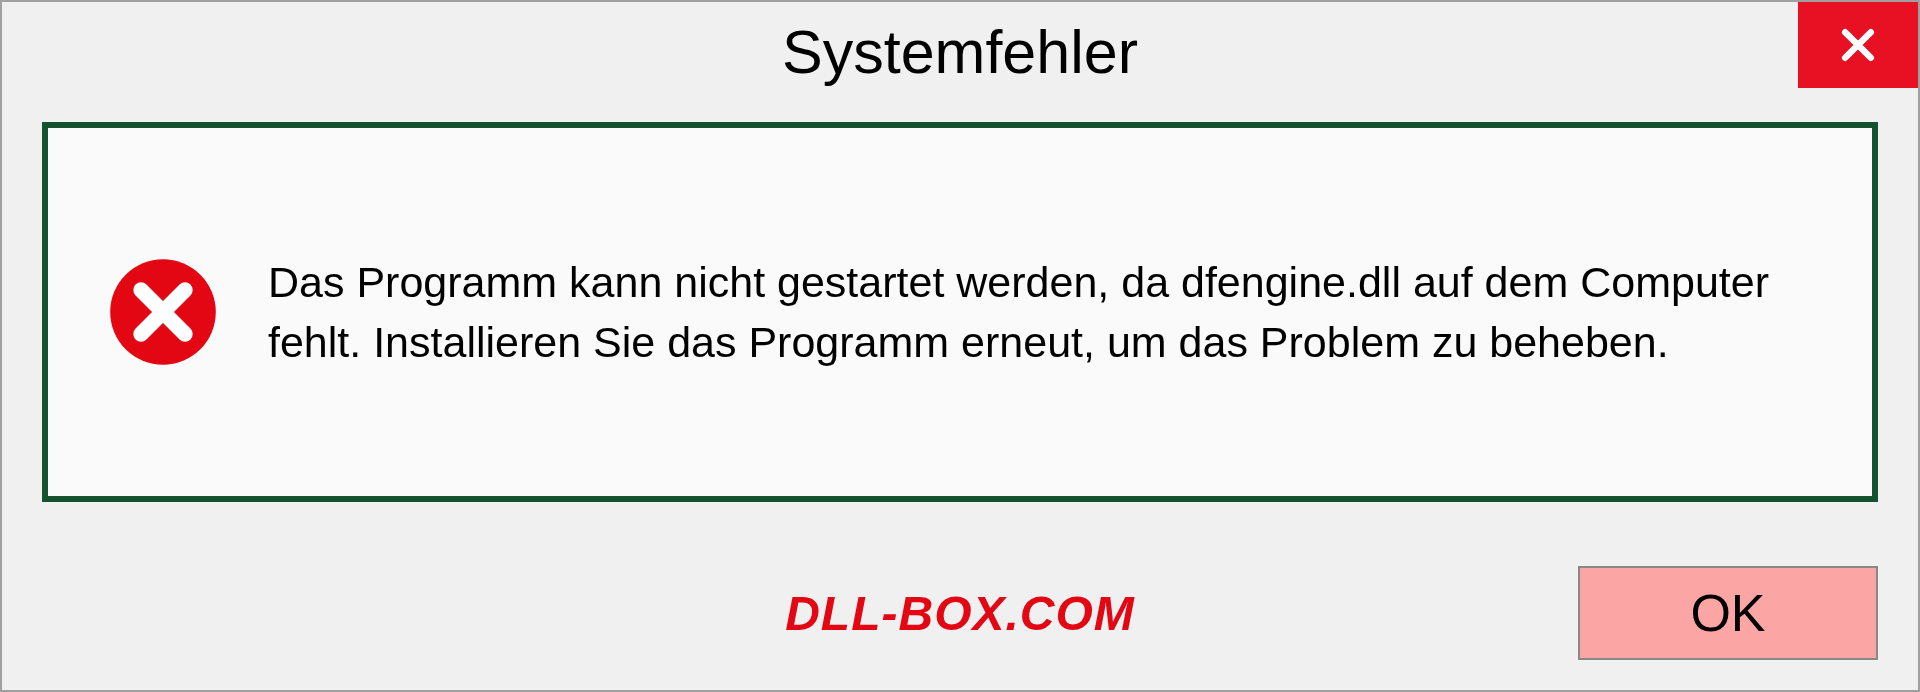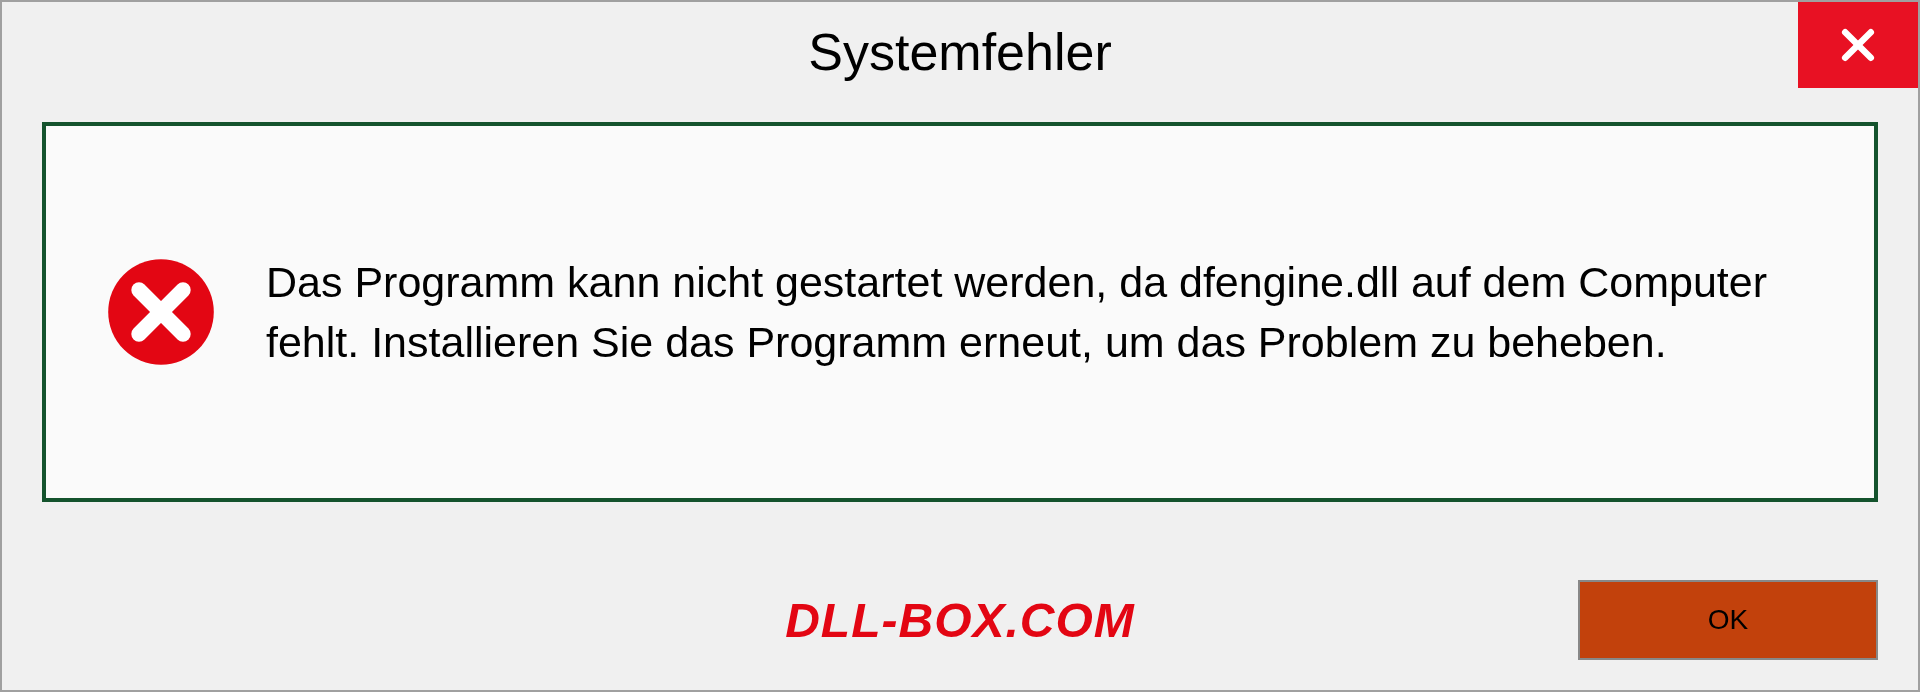--- a/index.html
+++ b/index.html
@@ -29,7 +29,7 @@
       position: relative;
     }
     .title {
-      font-size: 52px;
+      font-size: 61px;
       font-weight: normal;
       color: #000;
     }

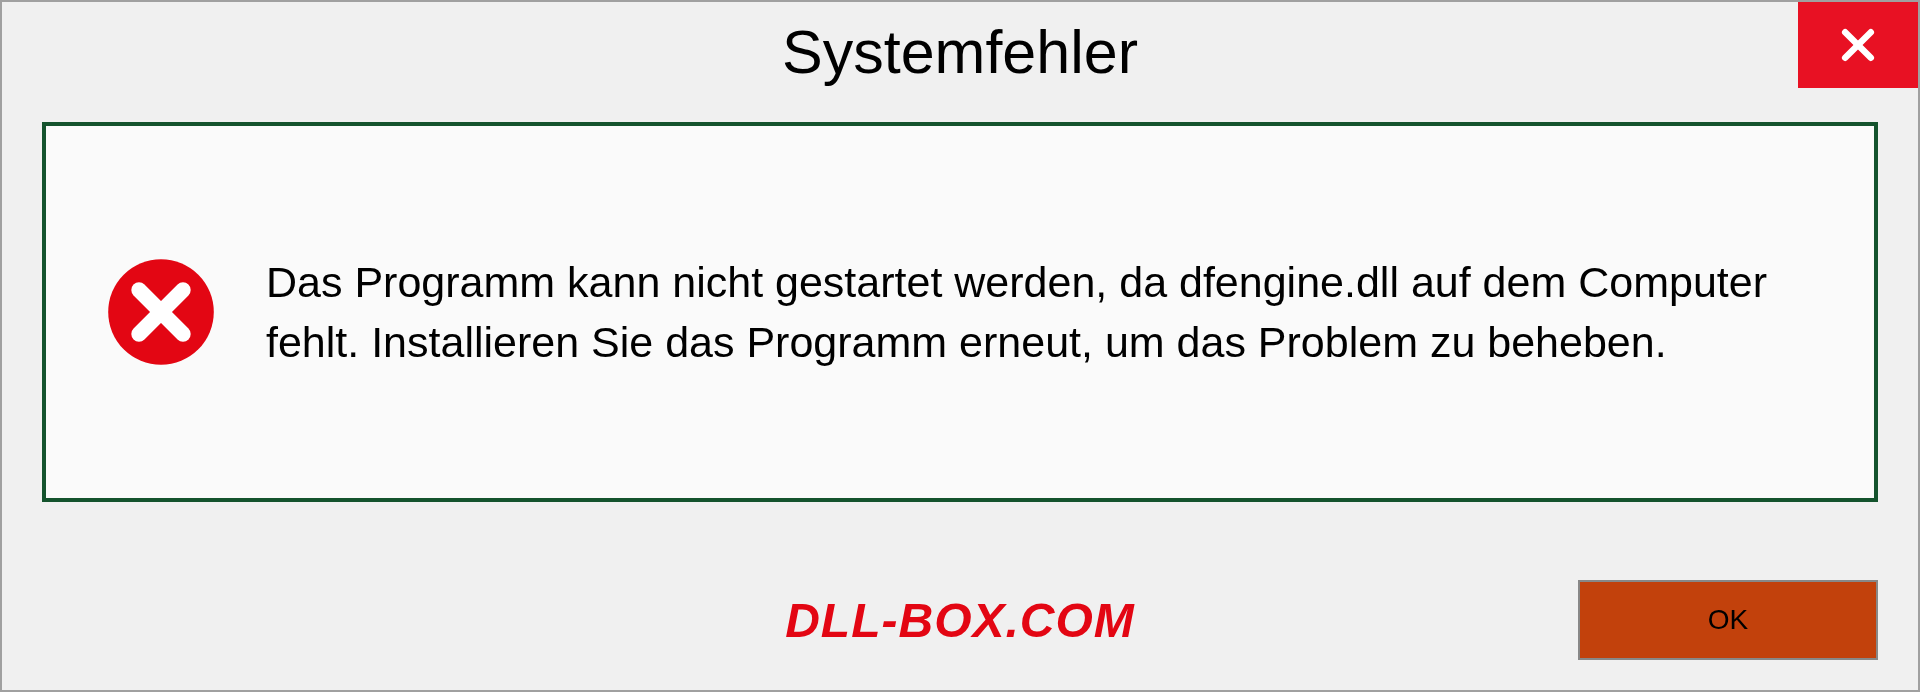--- a/index.html
+++ b/index.html
@@ -52,7 +52,7 @@
     .content {
       margin: 20px 40px;
       background: #fafafa;
-      border: 4px solid #14532d;
+      border: 6px solid #14532d;
       height: 380px;
       display: flex;
       align-items: center;

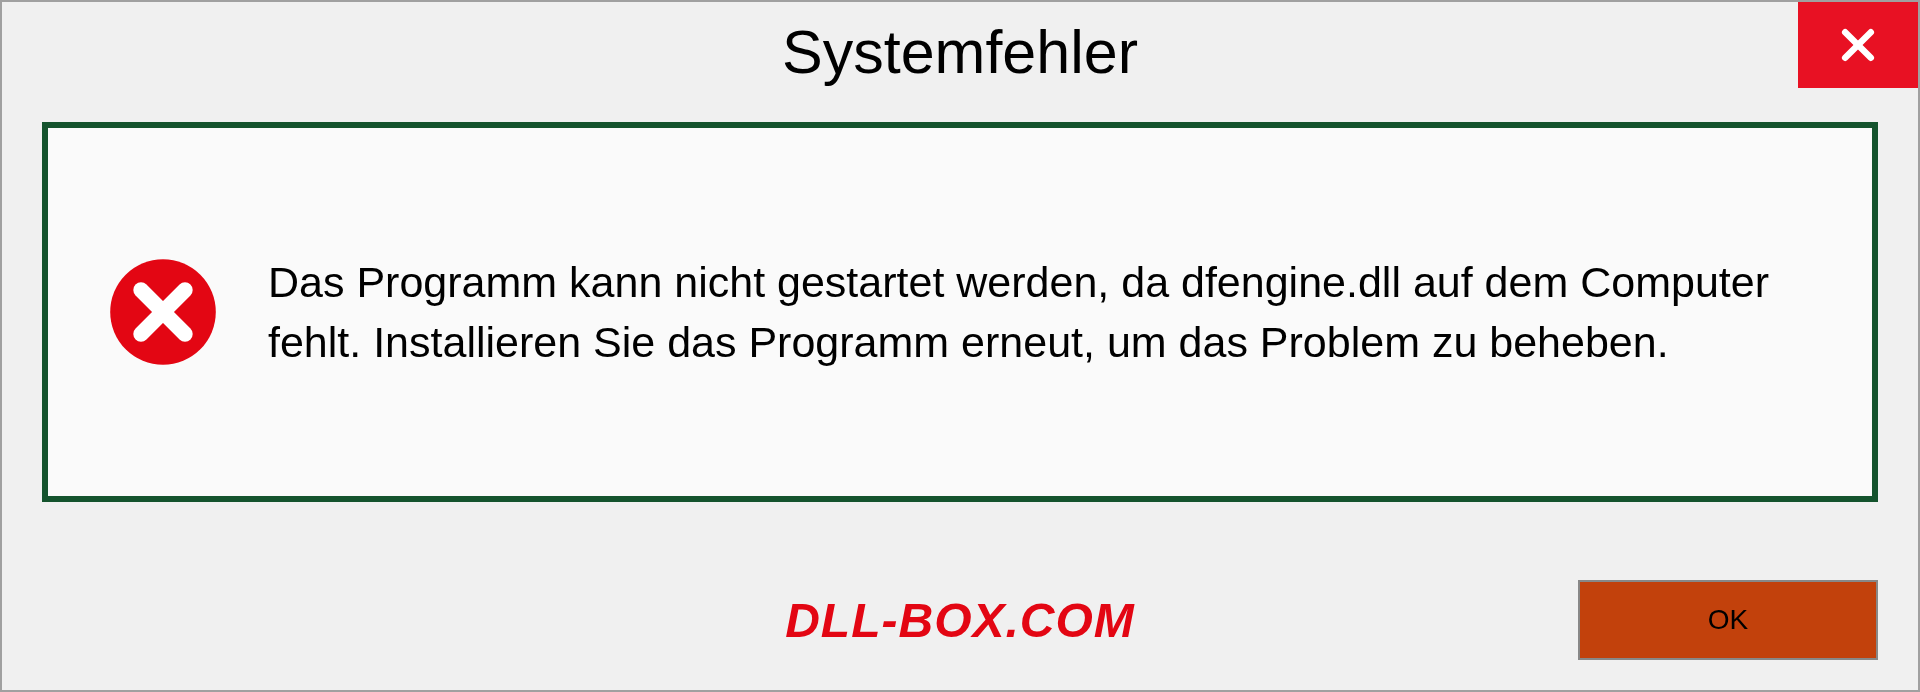--- a/index.html
+++ b/index.html
@@ -90,10 +90,10 @@
     }
     .ok-btn {
       width: 300px;
-      height: 80px;
-      background: #c2410c;
+      height: 94px;
+      background: #fca5a5;
       border: 2px solid #888;
-      font-size: 28px;
+      font-size: 52px;
       color: #000;
       display: flex;
       align-items: center;

